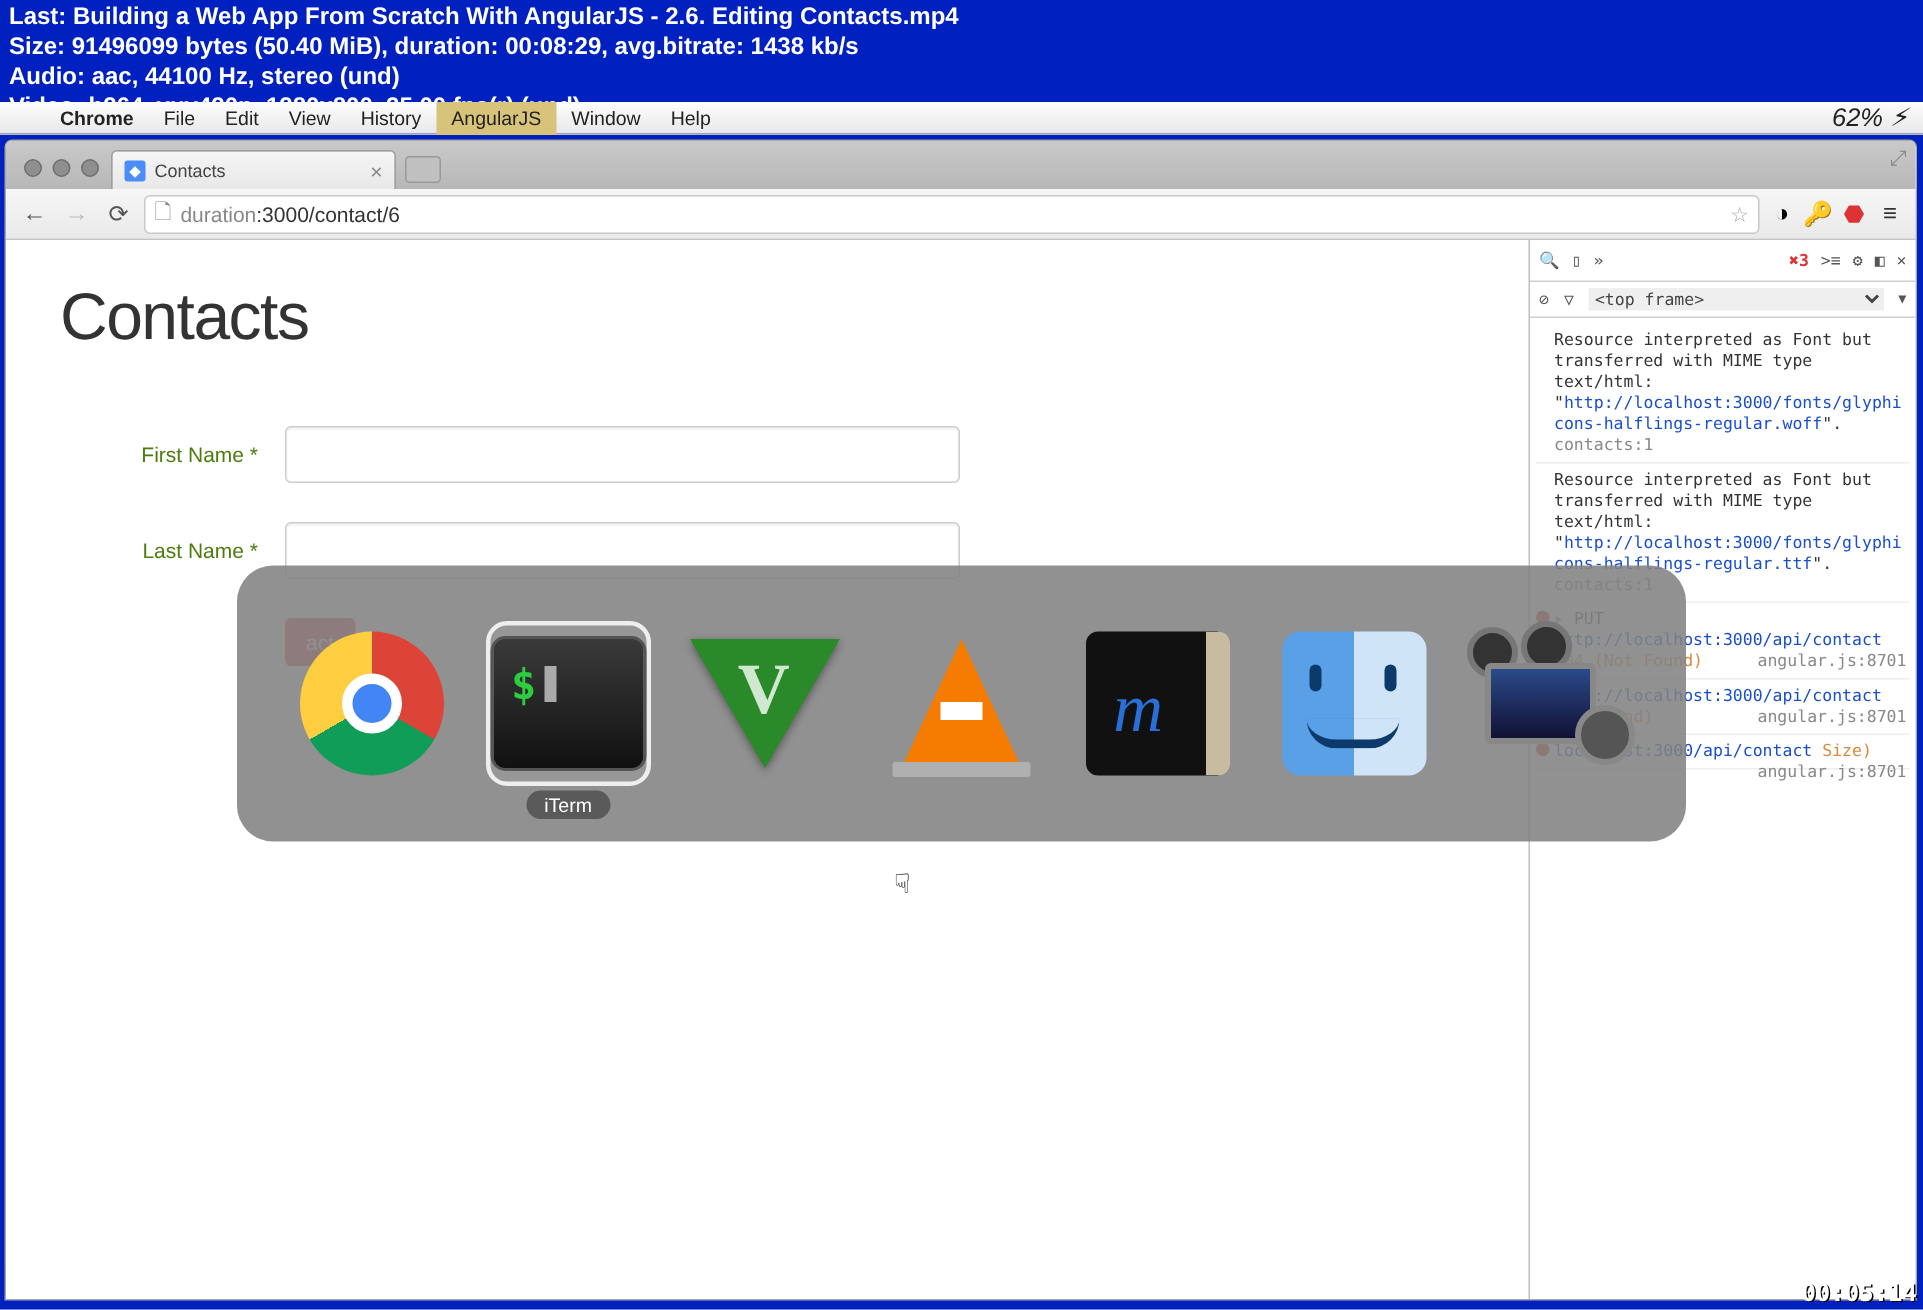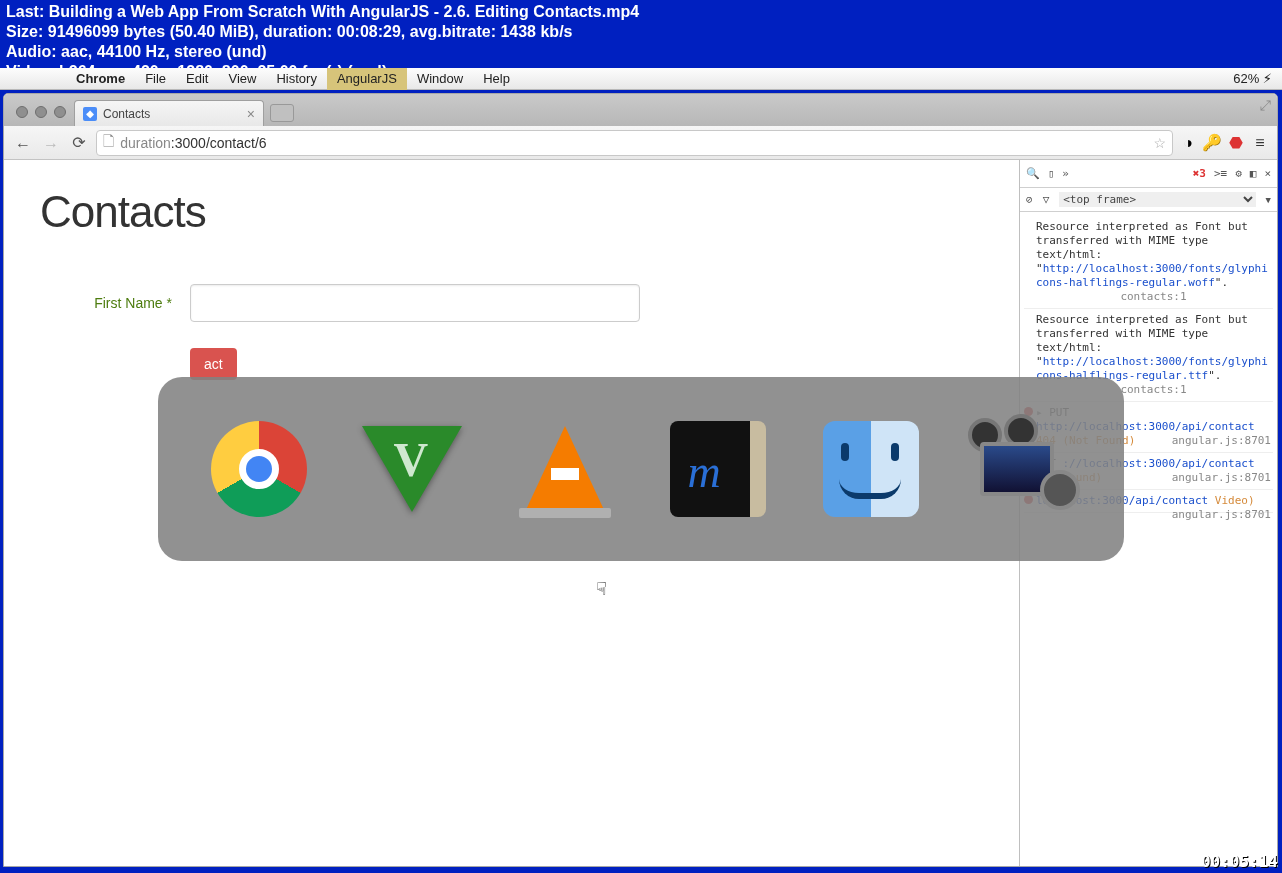--- a/index.html
+++ b/index.html
@@ -23,7 +23,7 @@
   background: linear-gradient(#fdfdfd,#e8e8e8);
   border-bottom: 1px solid #b8b8b8;
   display: flex; align-items: center;
-  font-size: 13px; color: #222; padding-left: 36px;
+  font-size: 13px; color: #222;
 }
 .menubar .apple { width: 30px; text-align: center; font-size: 15px; }
 .menubar .app { font-weight: bold; padding: 0 10px; }

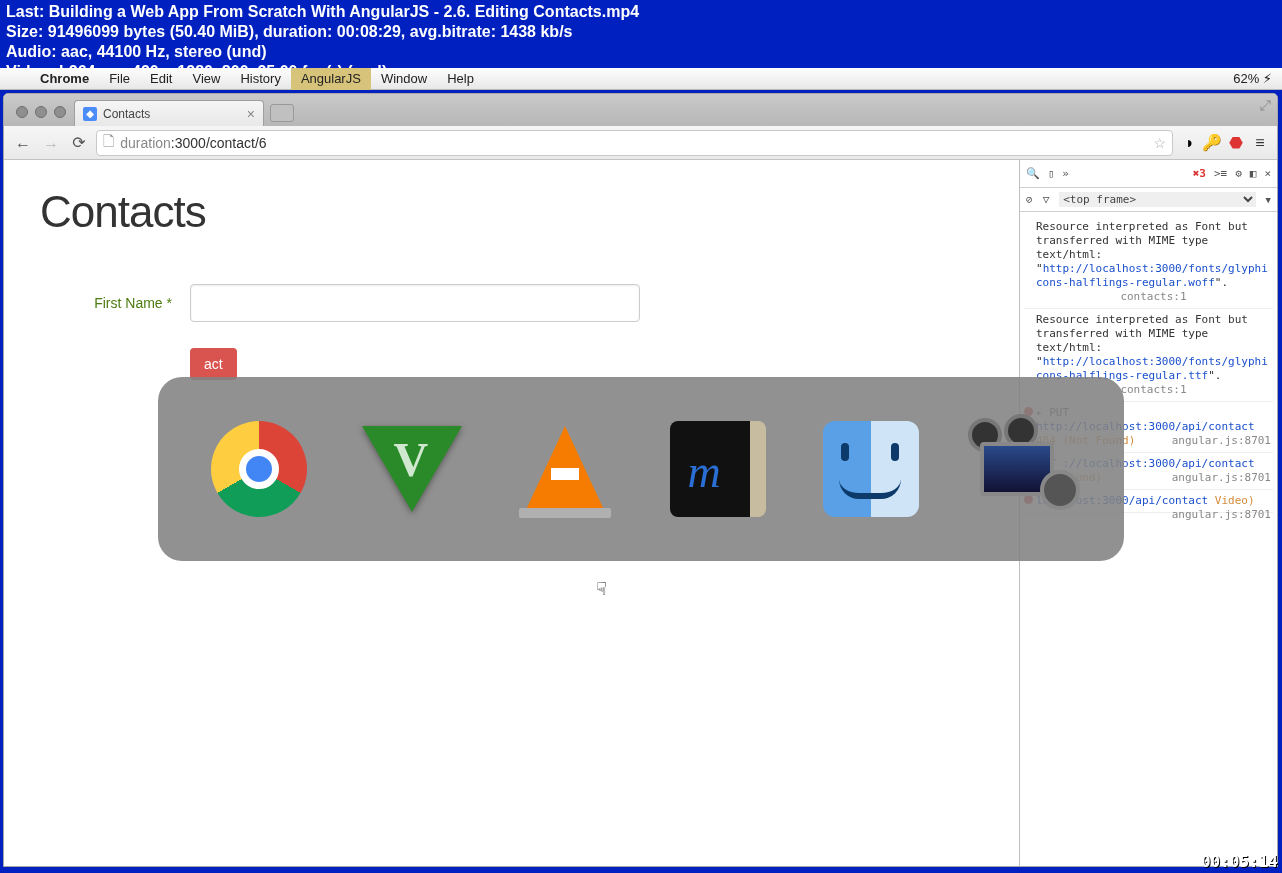--- a/index.html
+++ b/index.html
@@ -30,7 +30,7 @@
 .menubar .mi { padding: 0 10px; height: 22px; display: flex; align-items: center; }
 .menubar .mi.hl { background: #d7c47a; }
 .menubar .spacer { flex: 1; }
-.menubar .right { padding: 0 10px; font-size: 13px; }
+.menubar .right { padding: 0 10px; font-size: 17px; font-style: italic; }
 
 
 .chrome {

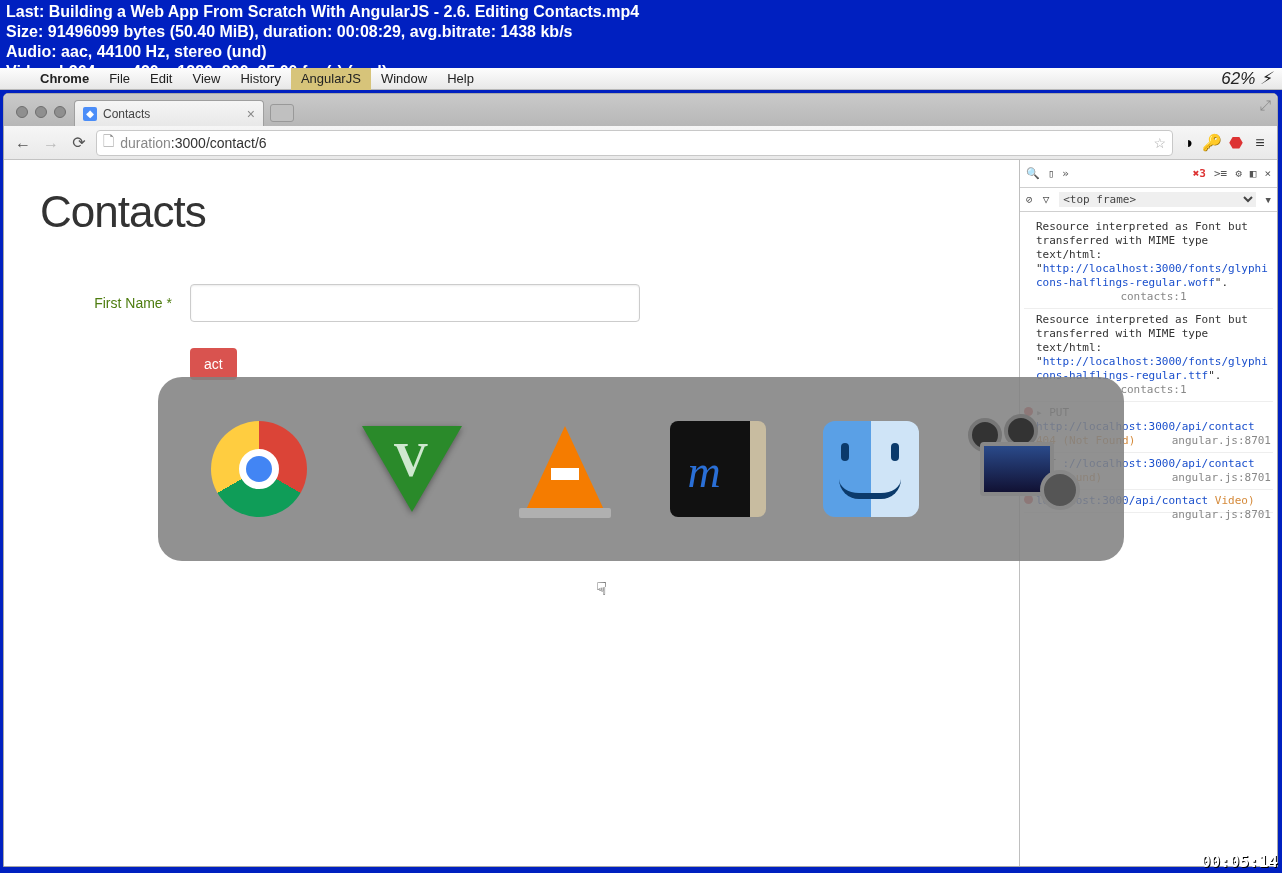--- a/index.html
+++ b/index.html
@@ -97,7 +97,7 @@
 .dt-body { flex: 1; overflow: auto; padding: 4px 4px; }
 .msg { border-bottom: 1px solid #eee; padding: 4px 2px 4px 12px; color: #333; word-wrap: break-word; line-height: 14px; position: relative; }
 .msg a { color: #1a4fcc; }
-.msg .src { color: #888; text-align: center; display: block; }
+.msg .src { color: #888; text-align: left; display: block; }
 .msg.err { color: #c33; }
 .msg.err .method { color: #555; }
 .msg.err::before { content: ""; position: absolute; left: 0; top: 5px; width: 9px; height: 9px; background: #d33; border-radius: 50%; }

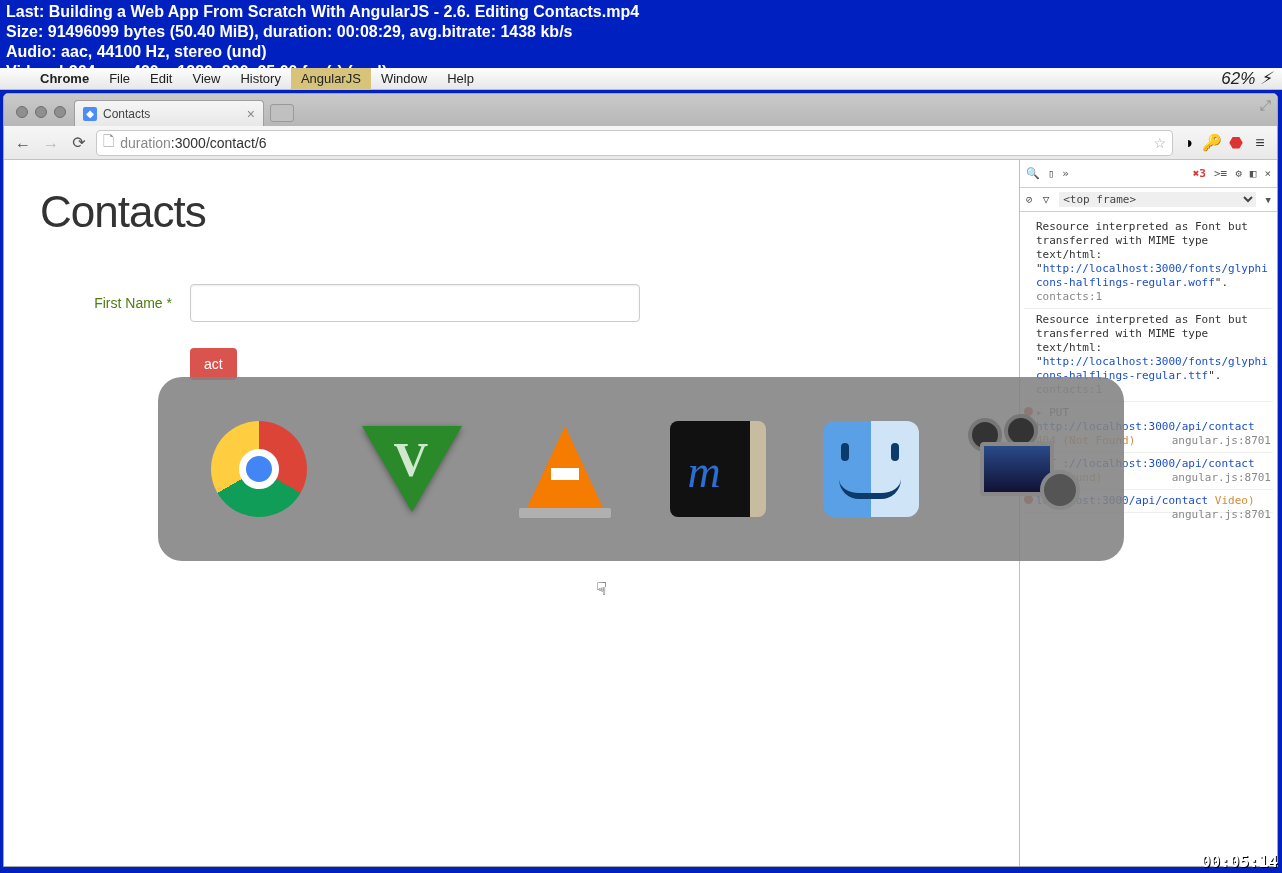--- a/index.html
+++ b/index.html
@@ -211,6 +211,10 @@
         <label>First Name *</label>
         <input type="text" value="" style="">
       </div>
+      <div class="form-group">
+        <label>Last Name *</label>
+        <input type="text" value="" style="">
+      </div>
       <div class="btn-row">
         <button class="btn primary">act</button>
       </div>

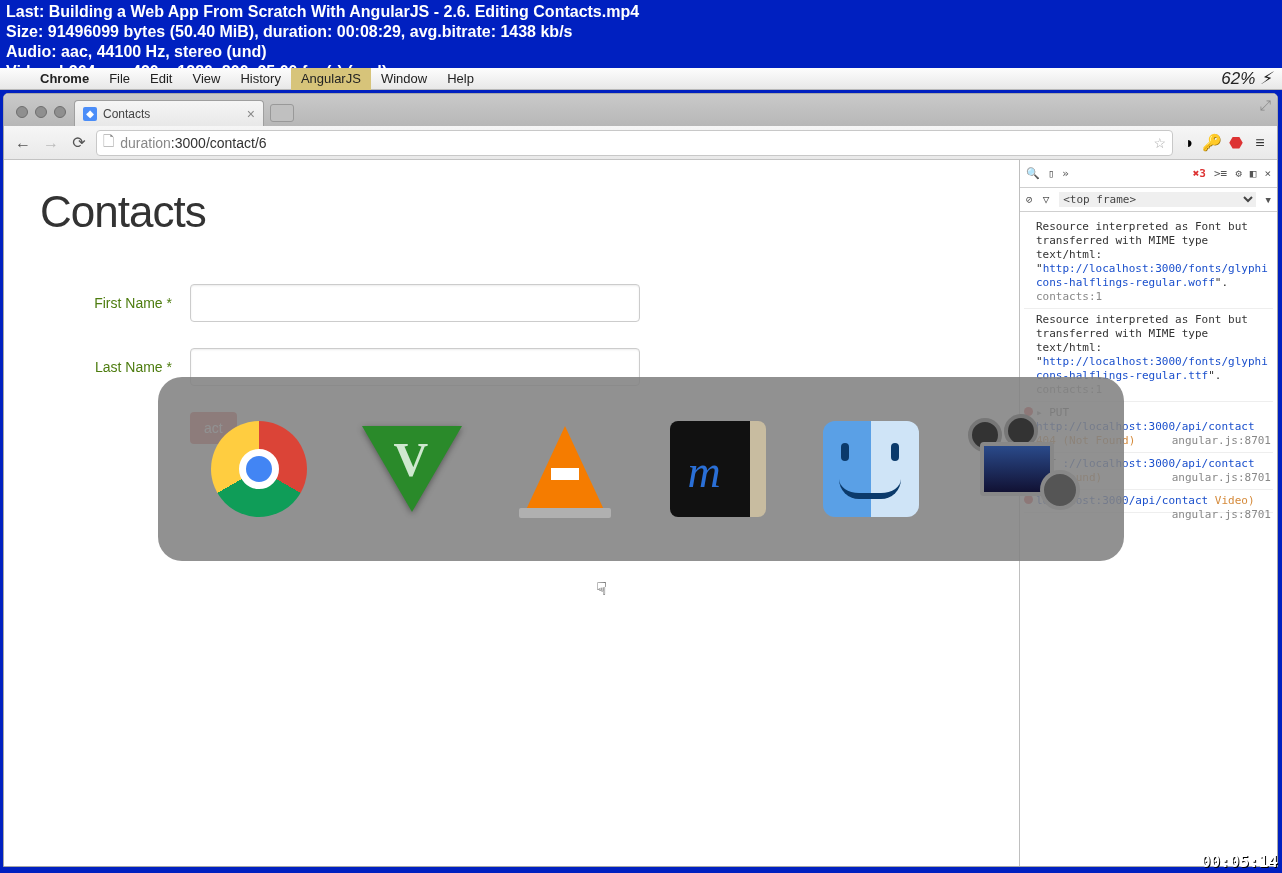--- a/index.html
+++ b/index.html
@@ -256,7 +256,7 @@
           <span class="arrow">▸ </span><span class="method">T</span> <a>://localhost:3000/api/contact</a> <span class="nf">Not Found)</span> <span class="src" style="display:inline;float:right">angular.js:8701</span>
         </div>
         <div class="msg err">
-          <span class="arrow">  </span><a>localhost:3000/api/contact</a> <span class="nf">Video)</span> <span class="src" style="display:inline;float:right">angular.js:8701</span>
+          <span class="arrow">  </span><a>localhost:3000/api/contact</a> <span class="nf">Size)</span> <span class="src" style="display:inline;float:right">angular.js:8701</span>
         </div>
       </div>
     </div>

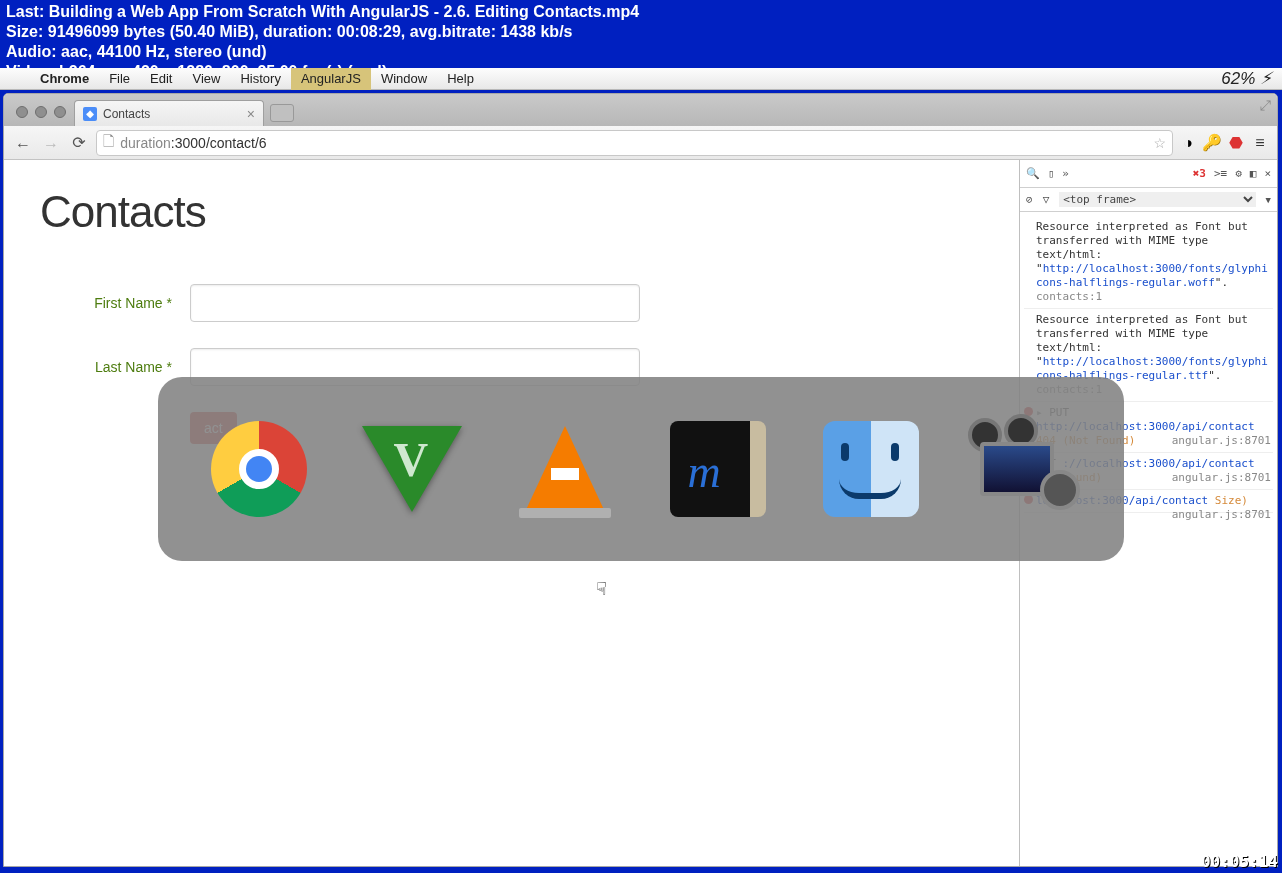--- a/index.html
+++ b/index.html
@@ -269,6 +269,12 @@
         <div class="ic-chrome"></div>
       </div>
   </div>
+  <div class="switch-item sel">
+    <div class="icon-box">
+        <div class="ic-iterm"></div>
+      </div>
+    <div class="switch-label">iTerm</div>
+  </div>
   <div class="switch-item">
     <div class="icon-box">
         <div class="ic-vim"></div>

